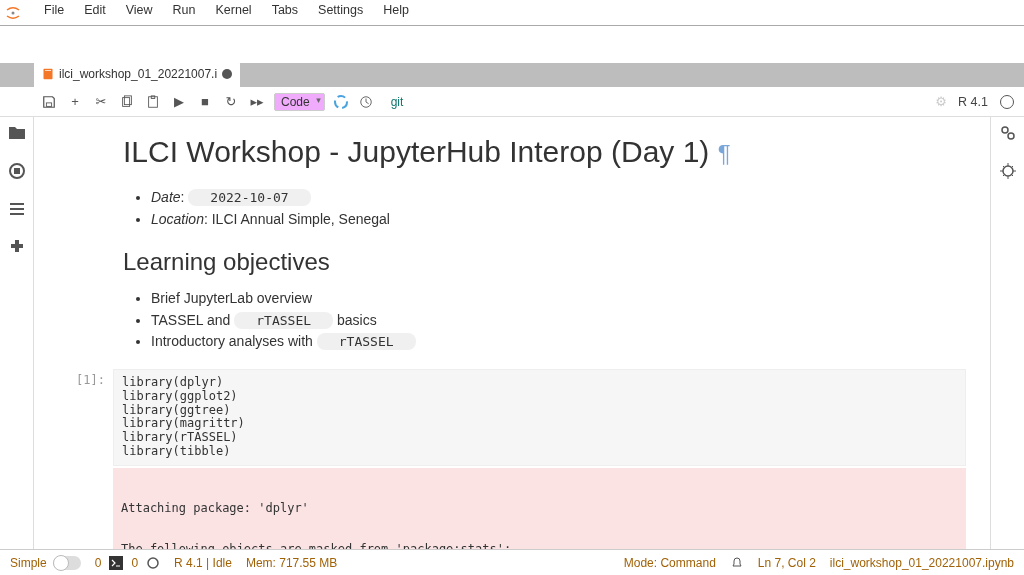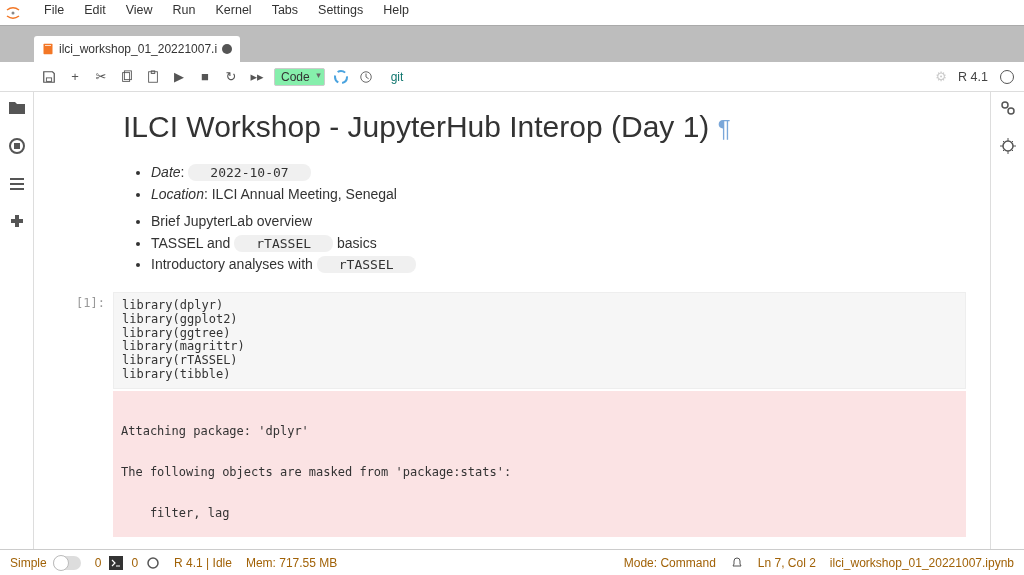--- a/index.html
+++ b/index.html
@@ -41,11 +41,12 @@
 
 
 .tab-row {
-  height: 36px;
+  height: 24px;
   background: #bdbdbd;
   display: flex;
   align-items: flex-end;
   padding-left: 34px;
+  margin-top: 37px;
 }
 .tab {
   background: #fff;

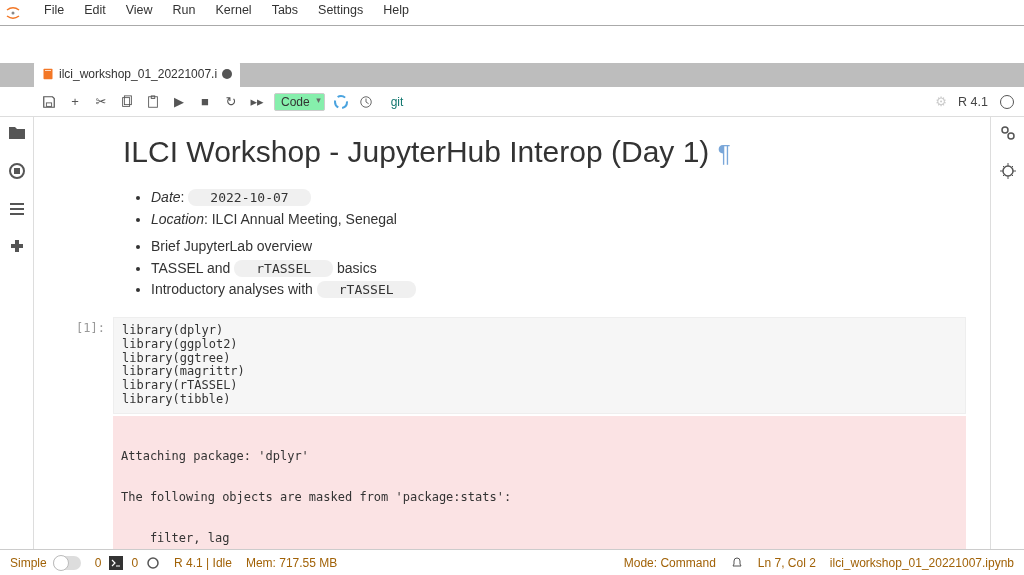--- a/index.html
+++ b/index.html
@@ -88,7 +88,7 @@
   padding: 1px 14px 1px 6px;
   font-size: 12px;
   position: relative;
-  background: #86efac;
+  background: #f0abfc;
 }
 .tb-select::after {
   content: "▾";

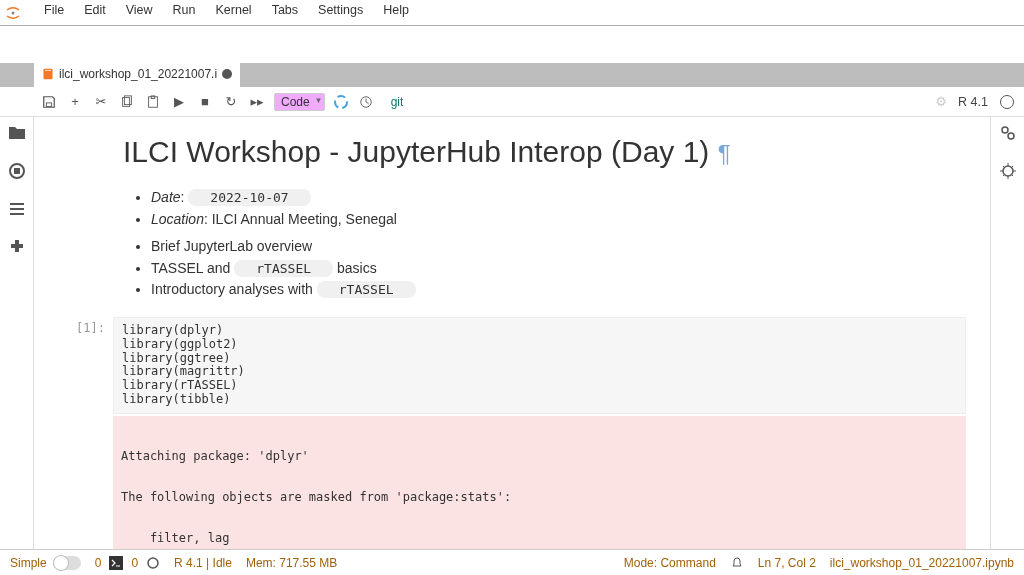--- a/index.html
+++ b/index.html
@@ -307,7 +307,7 @@
       <h1><span>ILCI Workshop - JupyterHub Interop (Day 1)</span> <span class="pilcrow">¶</span></h1>
       <ul>
         <li><span class="em">Date</span>: <span class="code-inline">2022-10-07</span></li>
-        <li><span class="em">Location</span>: <span>ILCI Annual Meeting, Senegal</span></li>
+        <li><span class="em">Location</span>: <span>ILCI Annual Simple, Senegal</span></li>
       </ul>
       <ul>
         <li>Brief JupyterLab overview</li>

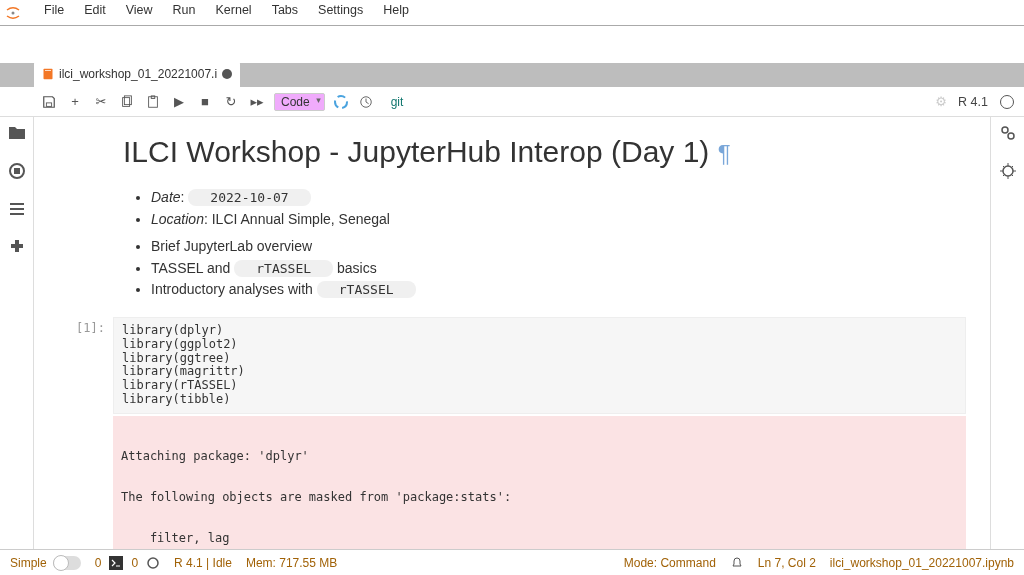--- a/index.html
+++ b/index.html
@@ -309,6 +309,7 @@
         <li><span class="em">Date</span>: <span class="code-inline">2022-10-07</span></li>
         <li><span class="em">Location</span>: <span>ILCI Annual Simple, Senegal</span></li>
       </ul>
+      <h2>Learning objectives</h2>
       <ul>
         <li>Brief JupyterLab overview</li>
         <li><span>TASSEL and </span><span class="code-inline">rTASSEL</span><span> basics</span></li>

